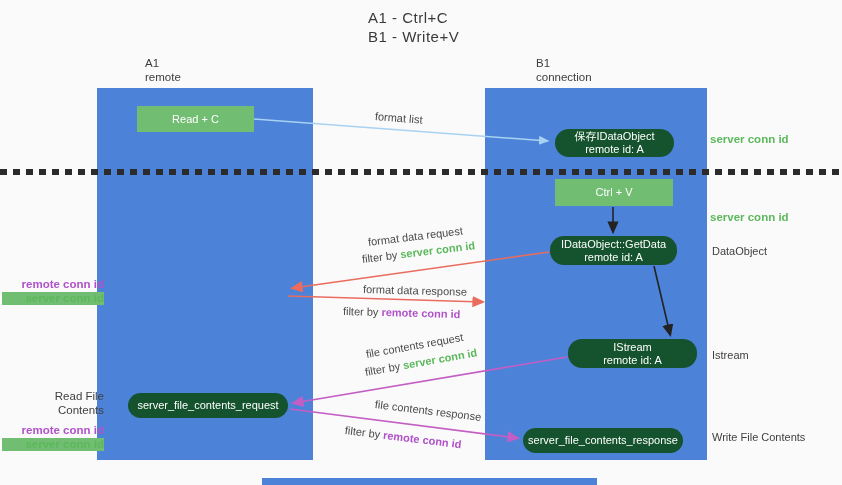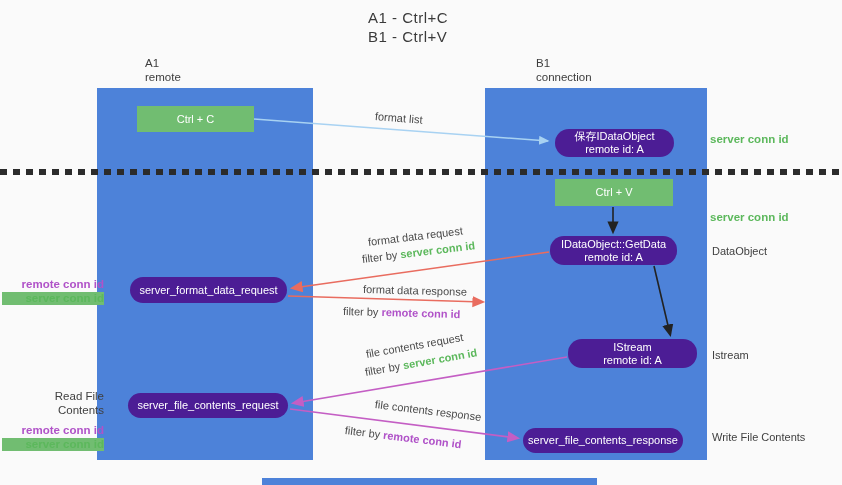--- a/index.html
+++ b/index.html
@@ -48,7 +48,7 @@
 
   <div class="abs title">
     <div>A1 - Ctrl+C</div>
-    <div>B1 - Ctrl+V</div>
+    <div>B1 - Write+V</div>
   </div>
 
   <div class="abs col-header" style="left:145px; top:56px;">

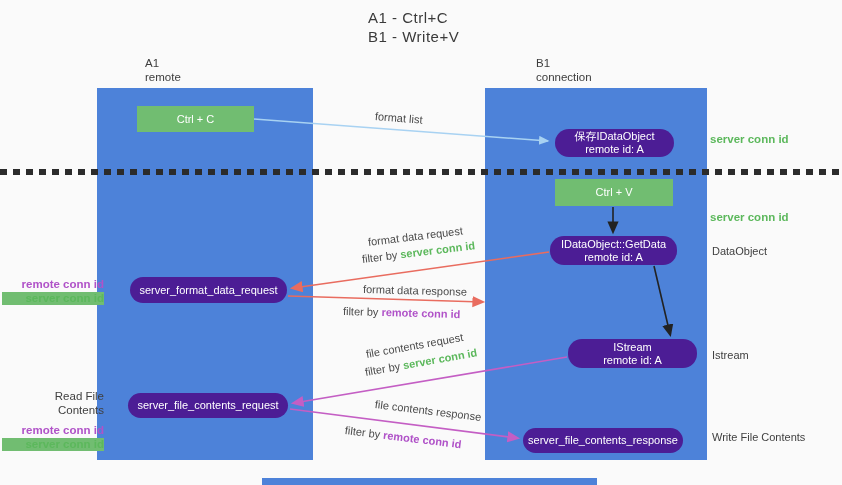--- a/index.html
+++ b/index.html
@@ -90,7 +90,7 @@
   </svg>
 
   <div class="abs node green" style="left:137px; top:106px; width:117px; height:26px;">
-    <div>Ctrl + C</div>
+    <div>Read + C</div>
   </div>
 
   <div class="abs node orange" style="left:555px; top:129px; width:119px; height:28px;">

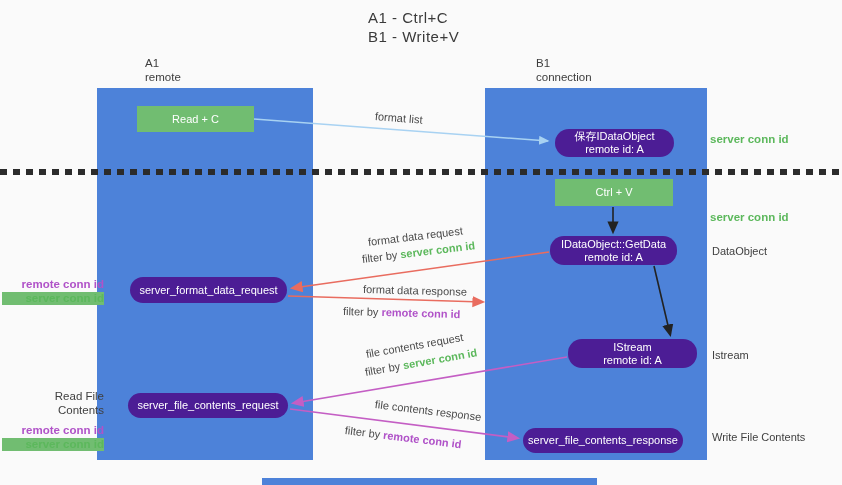--- a/index.html
+++ b/index.html
@@ -28,7 +28,7 @@
     white-space:nowrap; z-index:5;
   }
   .green  { background:#71bd71; }
-  .orange { background:#4c1d95;border-radius:14px; }
+  .orange { background:#14532d;border-radius:14px; }
   .arrow-layer { left:0; top:0; z-index:4; pointer-events:none; }
   .lbl { font-size:11px; color:#4a4a4a; white-space:nowrap; z-index:6; transform-origin:left center; }
   .lbl .key-green  { color:#5cb85c; font-weight:bold; }

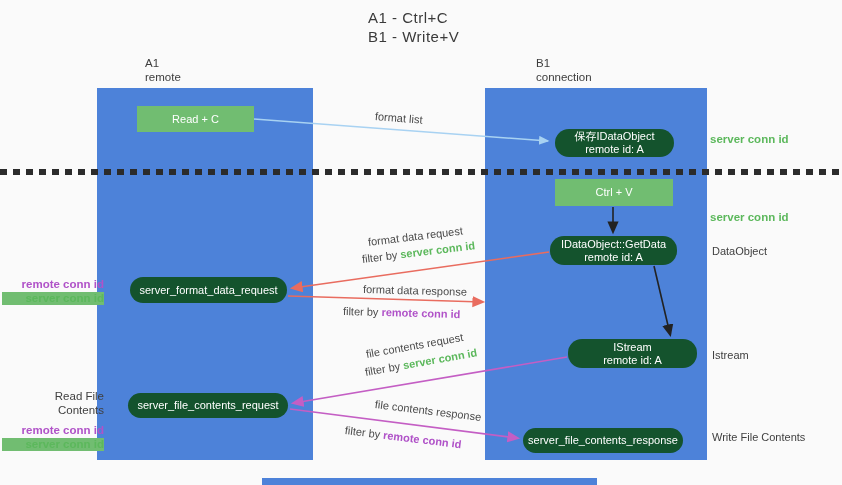--- a/index.html
+++ b/index.html
@@ -107,9 +107,6 @@
     <div>remote id: A</div>
   </div>
 
-  <div class="abs node orange" style="left:130px; top:277px; width:157px; height:26px;">
-    <div>server_format_data_request</div>
-  </div>
 
 
   <div class="abs node orange" style="left:568px; top:339px; width:129px; height:29px;">

